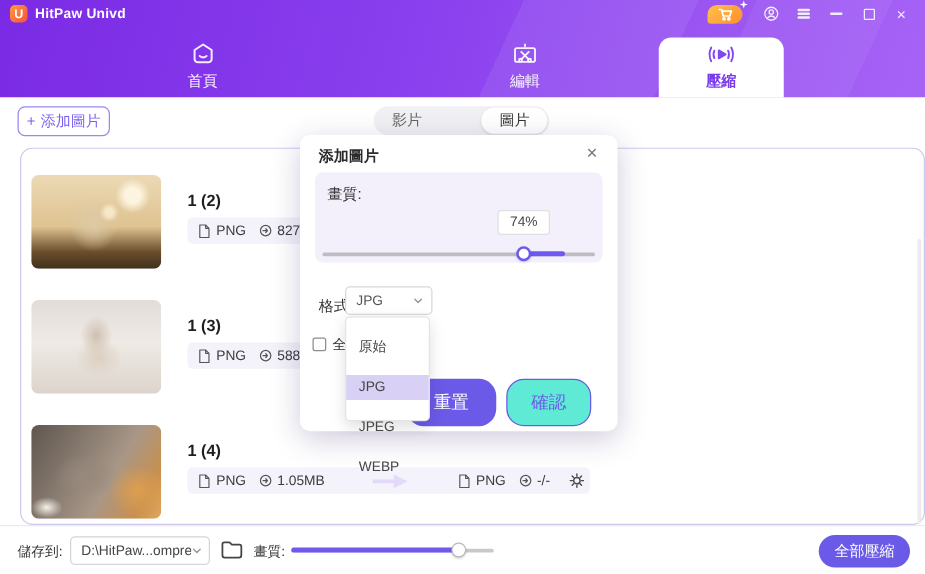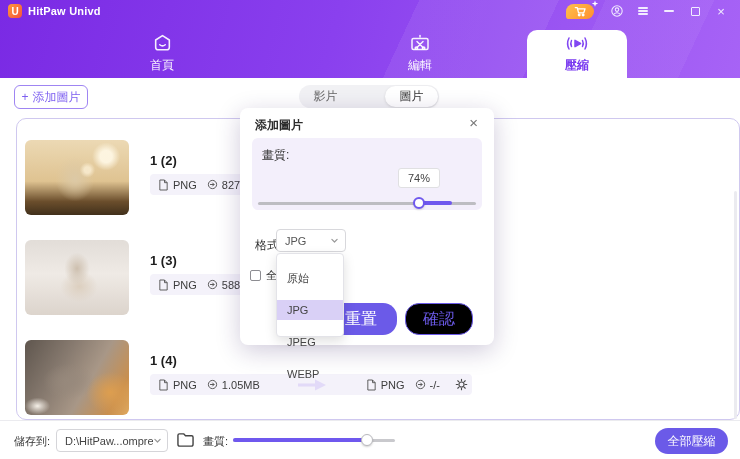--- a/index.html
+++ b/index.html
@@ -105,7 +105,7 @@
     border-radius:4px; box-shadow:0 4px 12px rgba(0,0,0,.13); z-index:12; padding-top:2px; }
   .dd-item { height:20px; line-height:20px; padding-left:10px; font-size:11px; color:#444; cursor:pointer;margin-top:12px; }
   .dd-item.selected { background:#d9d0f6; }
-  .dlg-btn { position:absolute; top:195px; height:32px; border-radius:14px; font-size:16px; display:flex;
+  .dlg-btn { position:absolute; top:195px; height:38px; border-radius:14px; font-size:14px; display:flex;
     align-items:center; justify-content:center; cursor:pointer; }
   .btn-reset { left:85px; width:72px; background:#6b5ae8; color:#fff; z-index:11; }
   .btn-confirm { left:165px; width:68px; background:#000000; border:1.3px solid #6b5ae8; color:#6b5ae8; }

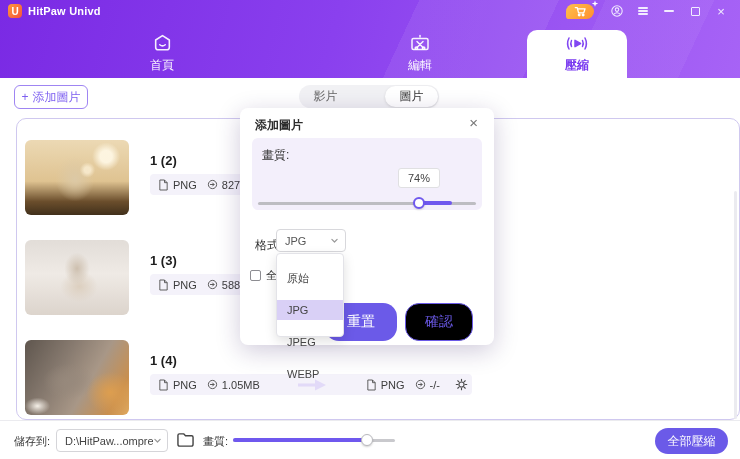--- a/index.html
+++ b/index.html
@@ -108,7 +108,7 @@
   .dlg-btn { position:absolute; top:195px; height:38px; border-radius:14px; font-size:14px; display:flex;
     align-items:center; justify-content:center; cursor:pointer; }
   .btn-reset { left:85px; width:72px; background:#6b5ae8; color:#fff; z-index:11; }
-  .btn-confirm { left:165px; width:68px; background:#000000; border:1.3px solid #6b5ae8; color:#6b5ae8; }
+  .btn-confirm { left:165px; width:68px; background:#5eead4; border:1.3px solid #6b5ae8; color:#6b5ae8; }
 
   
   .bottombar { position:absolute; left:0; top:420px; width:740px; height:34px; background:#fff; border-top:1px solid #ebebef; z-index:6; }

